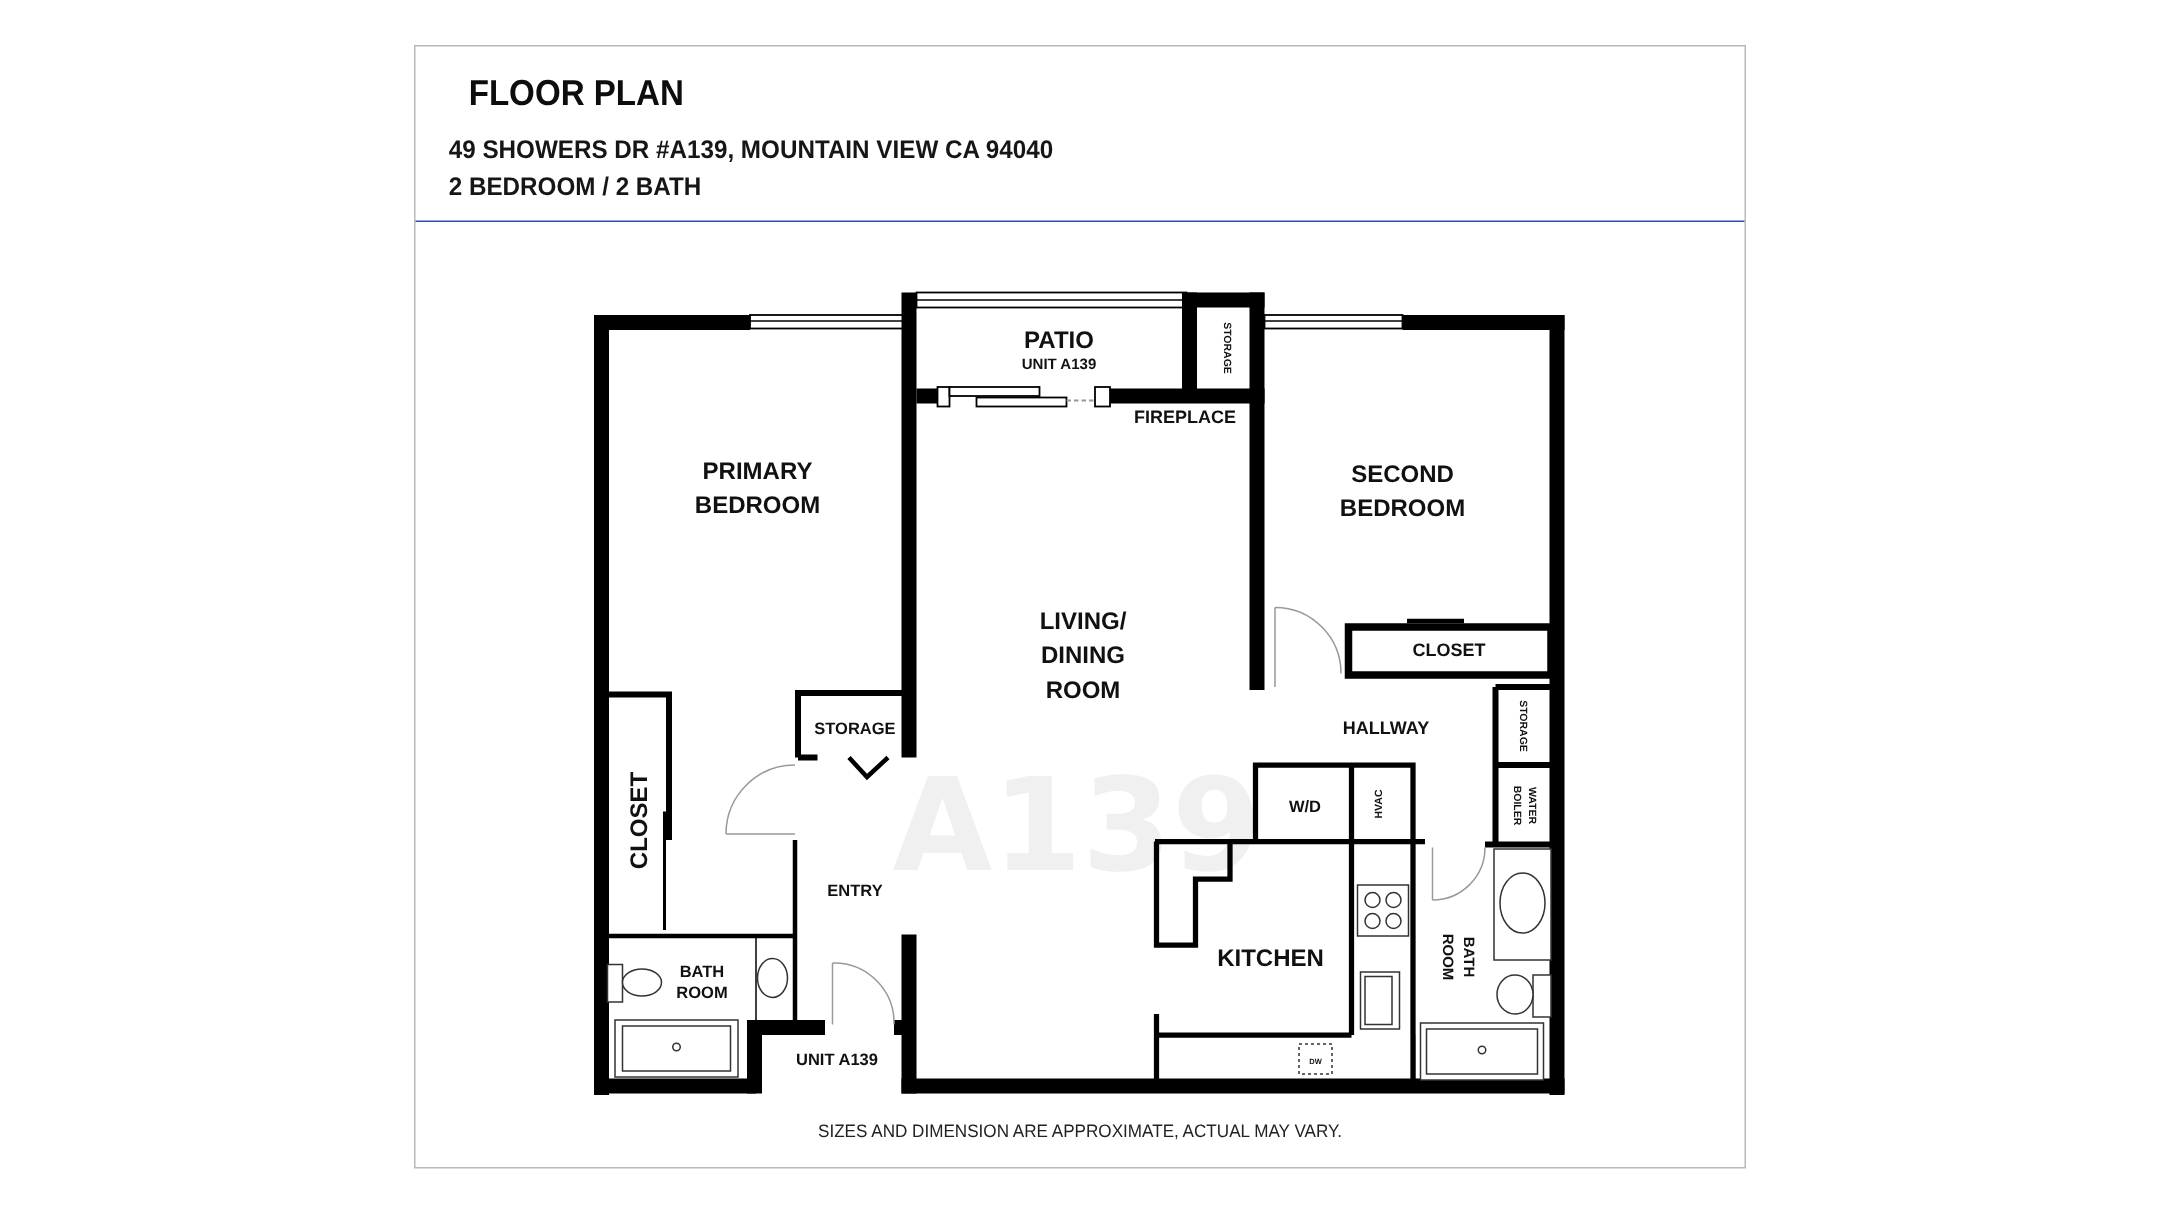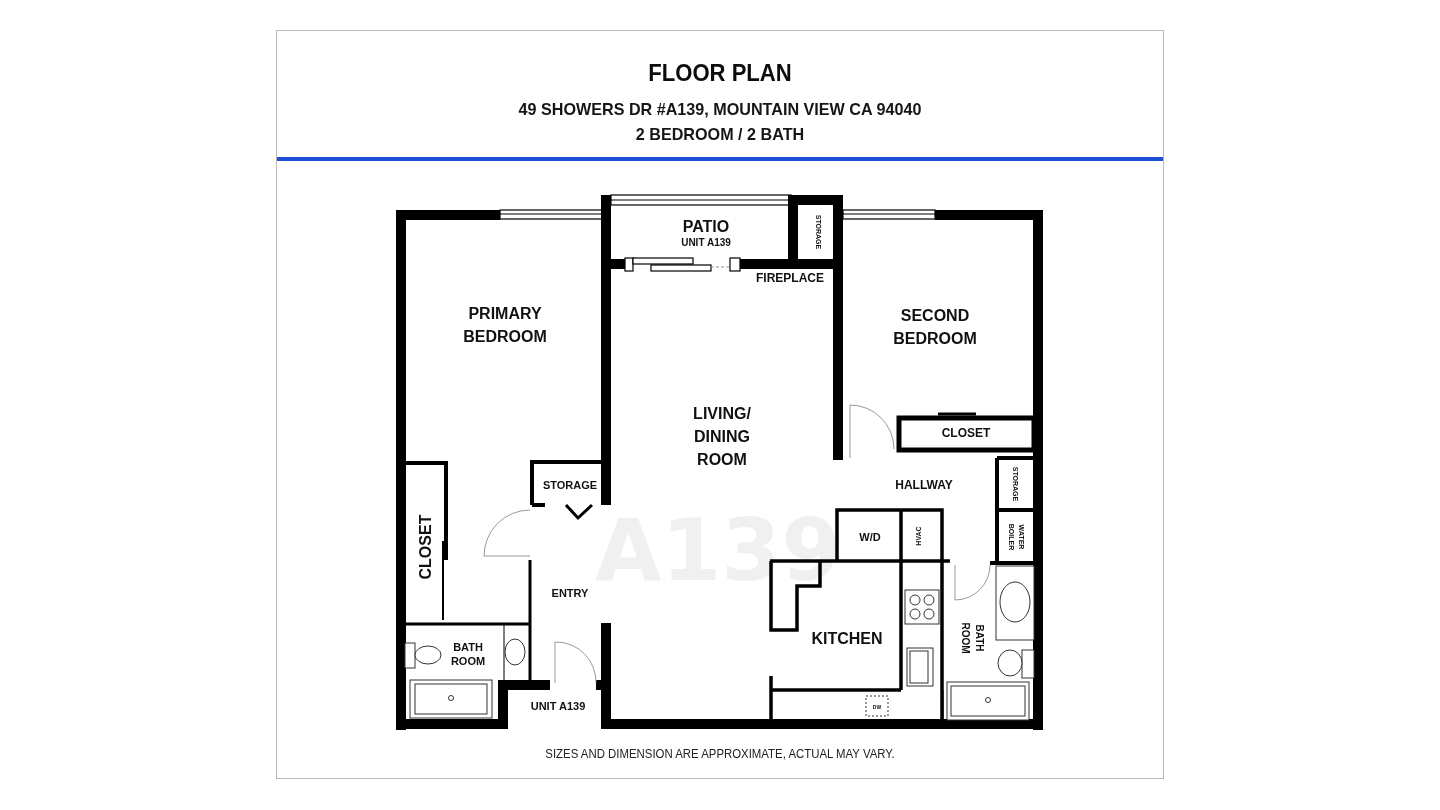--- a/index.html
+++ b/index.html
@@ -5,7 +5,7 @@
     html, body { margin: 0; padding: 0; background: #ffffff; }
     body { width: 1440px; height: 810px; position: relative; overflow: hidden; font-family: "DejaVu Sans", sans-serif; }
     .sheet { position: absolute; left: 276px; top: 30px; width: 886px; height: 747px; border: 1px solid #b9b9b9; background: #fff; }
-    .header { position: absolute; left: 0; top: 11px; width: 886px; height: 115px; border-bottom: 4px solid #1d4ed8; text-align: center; }
+    .header { position: absolute; left: 0; top: 1px; width: 886px; height: 115px; border-bottom: 1px solid #1d4ed8; text-align: left; }
     .title { position: absolute; left: 0; right: 0; top: 17px; font-family: "Liberation Sans", sans-serif; font-weight: 700; font-size: 24px; letter-spacing: 0px; color: #0d0d0d; transform: scaleX(0.92); }
     .subtitle { position: absolute; left: 0; right: 0; font-family: "Liberation Sans", sans-serif; font-weight: 700; font-size: 17px; color: #161616; transform: scaleX(0.95); }
     .sub1 { top: 58px; }

